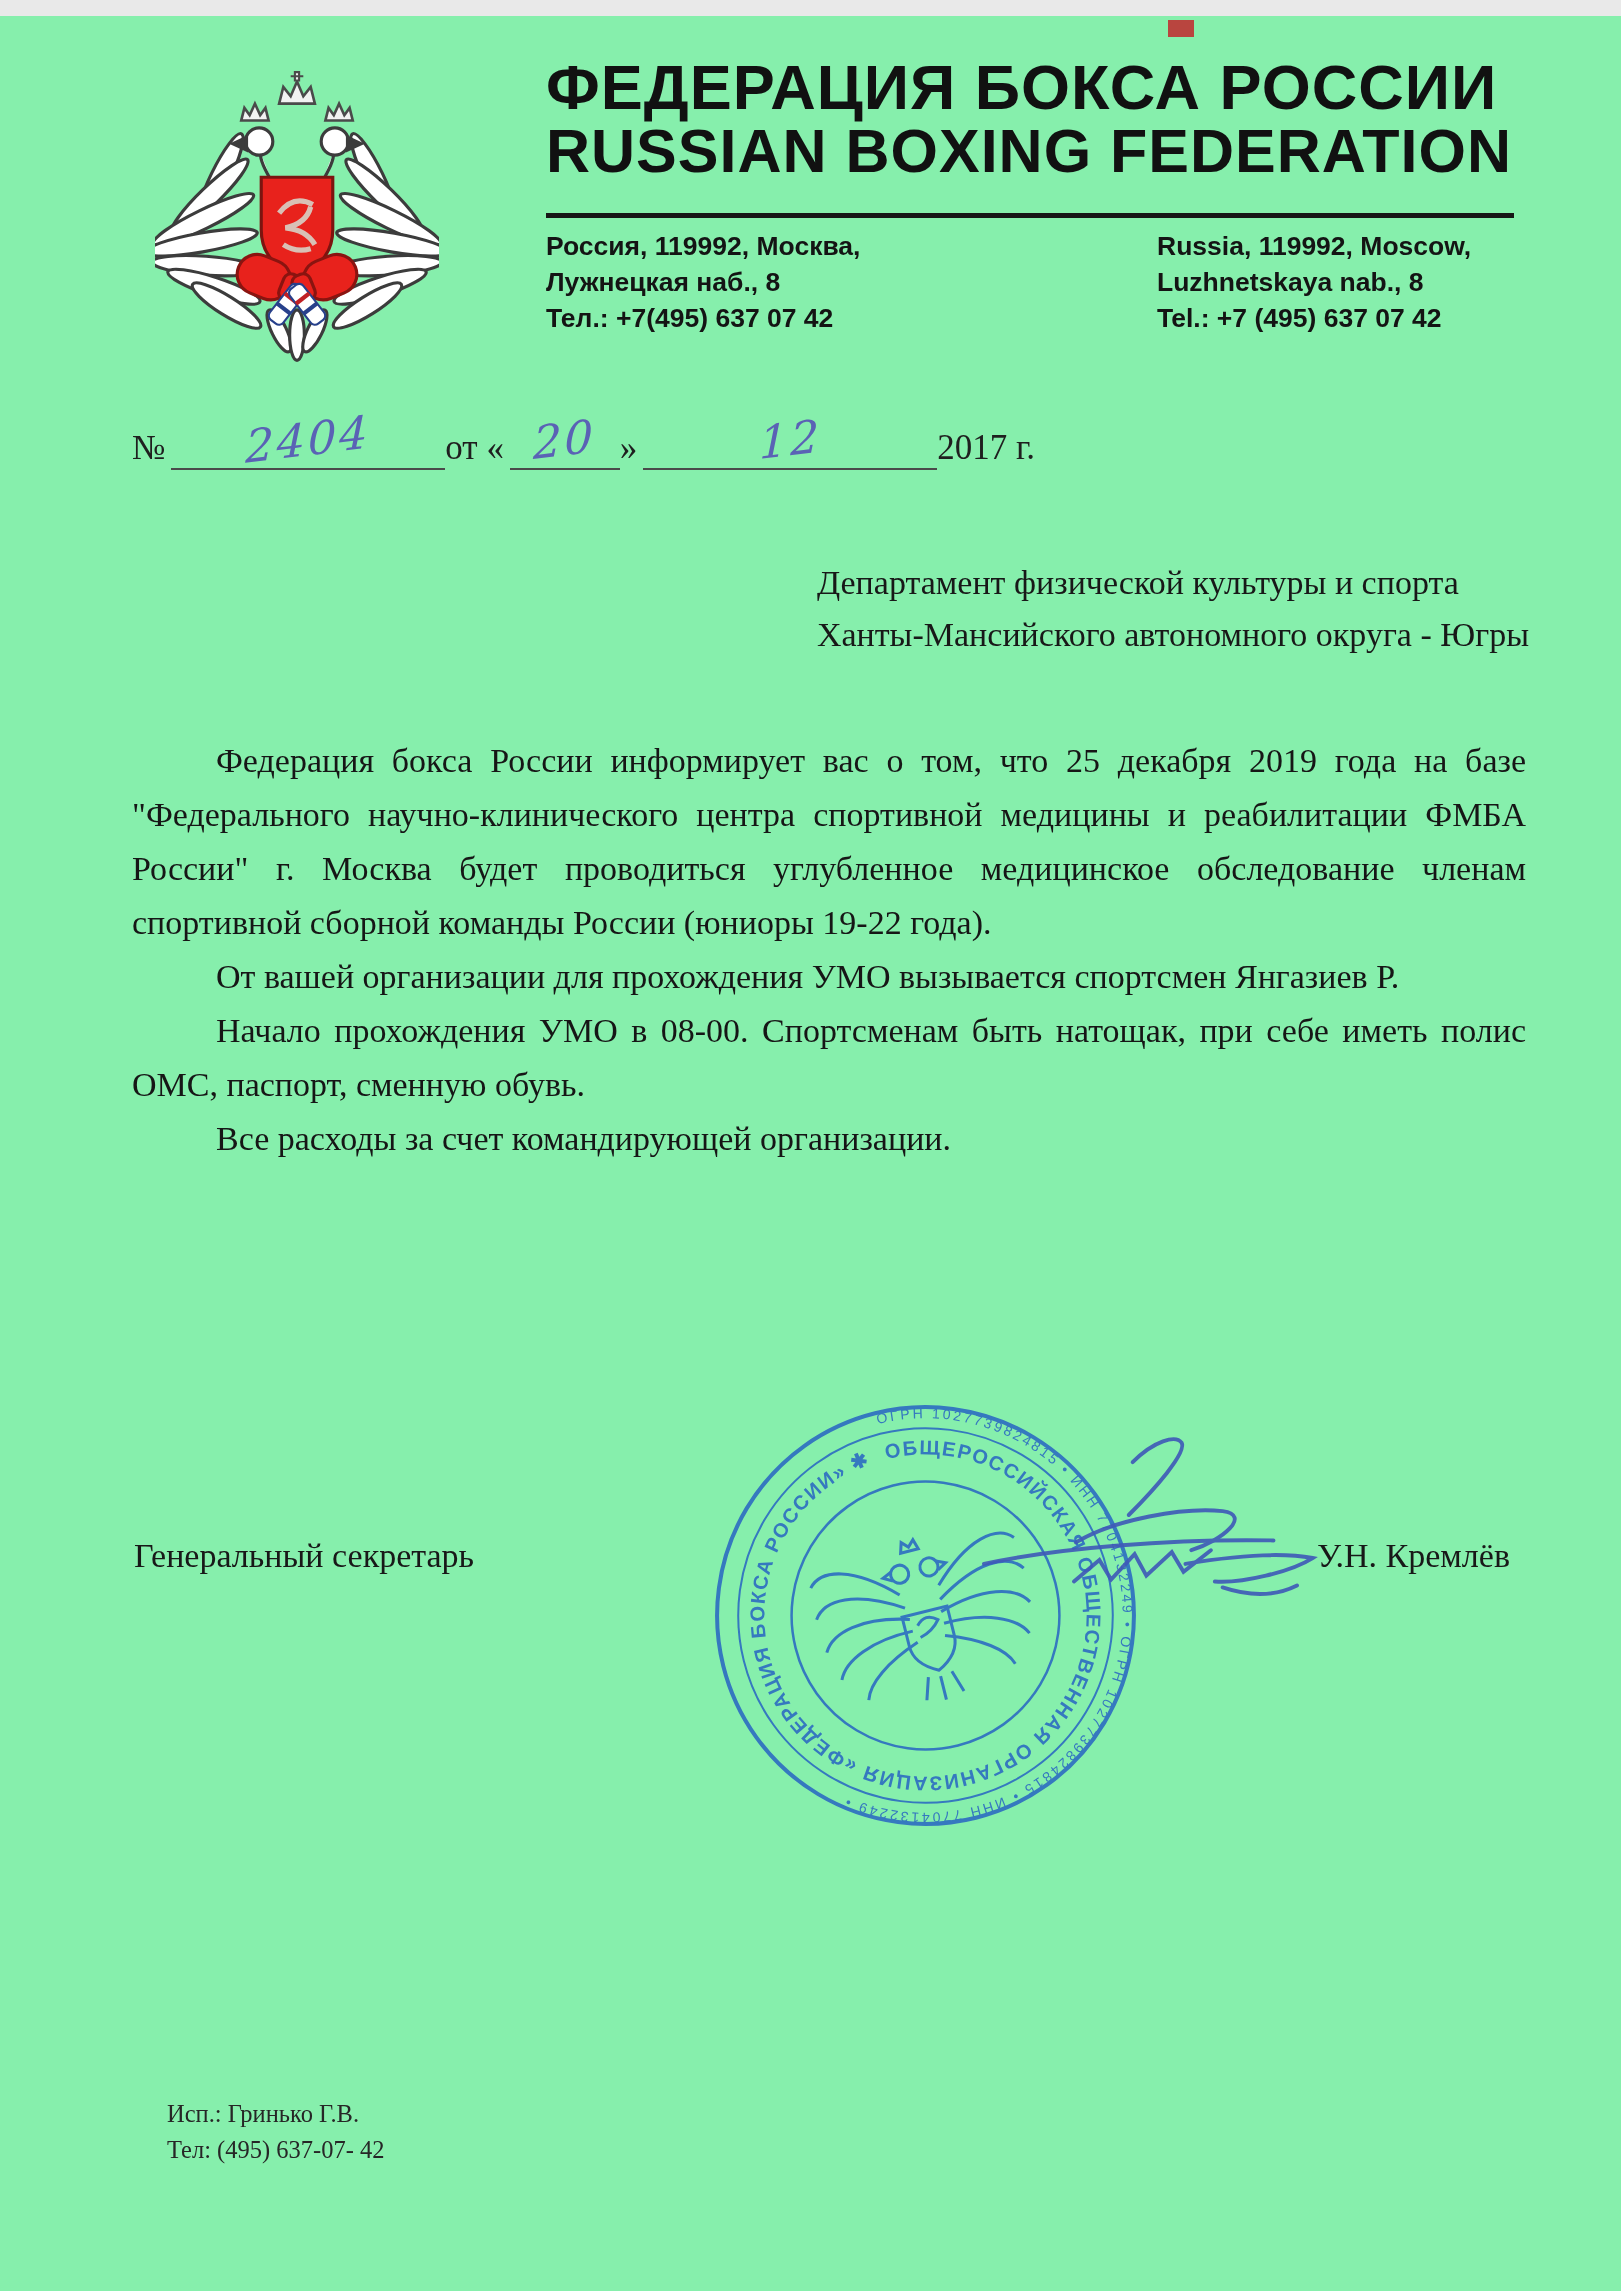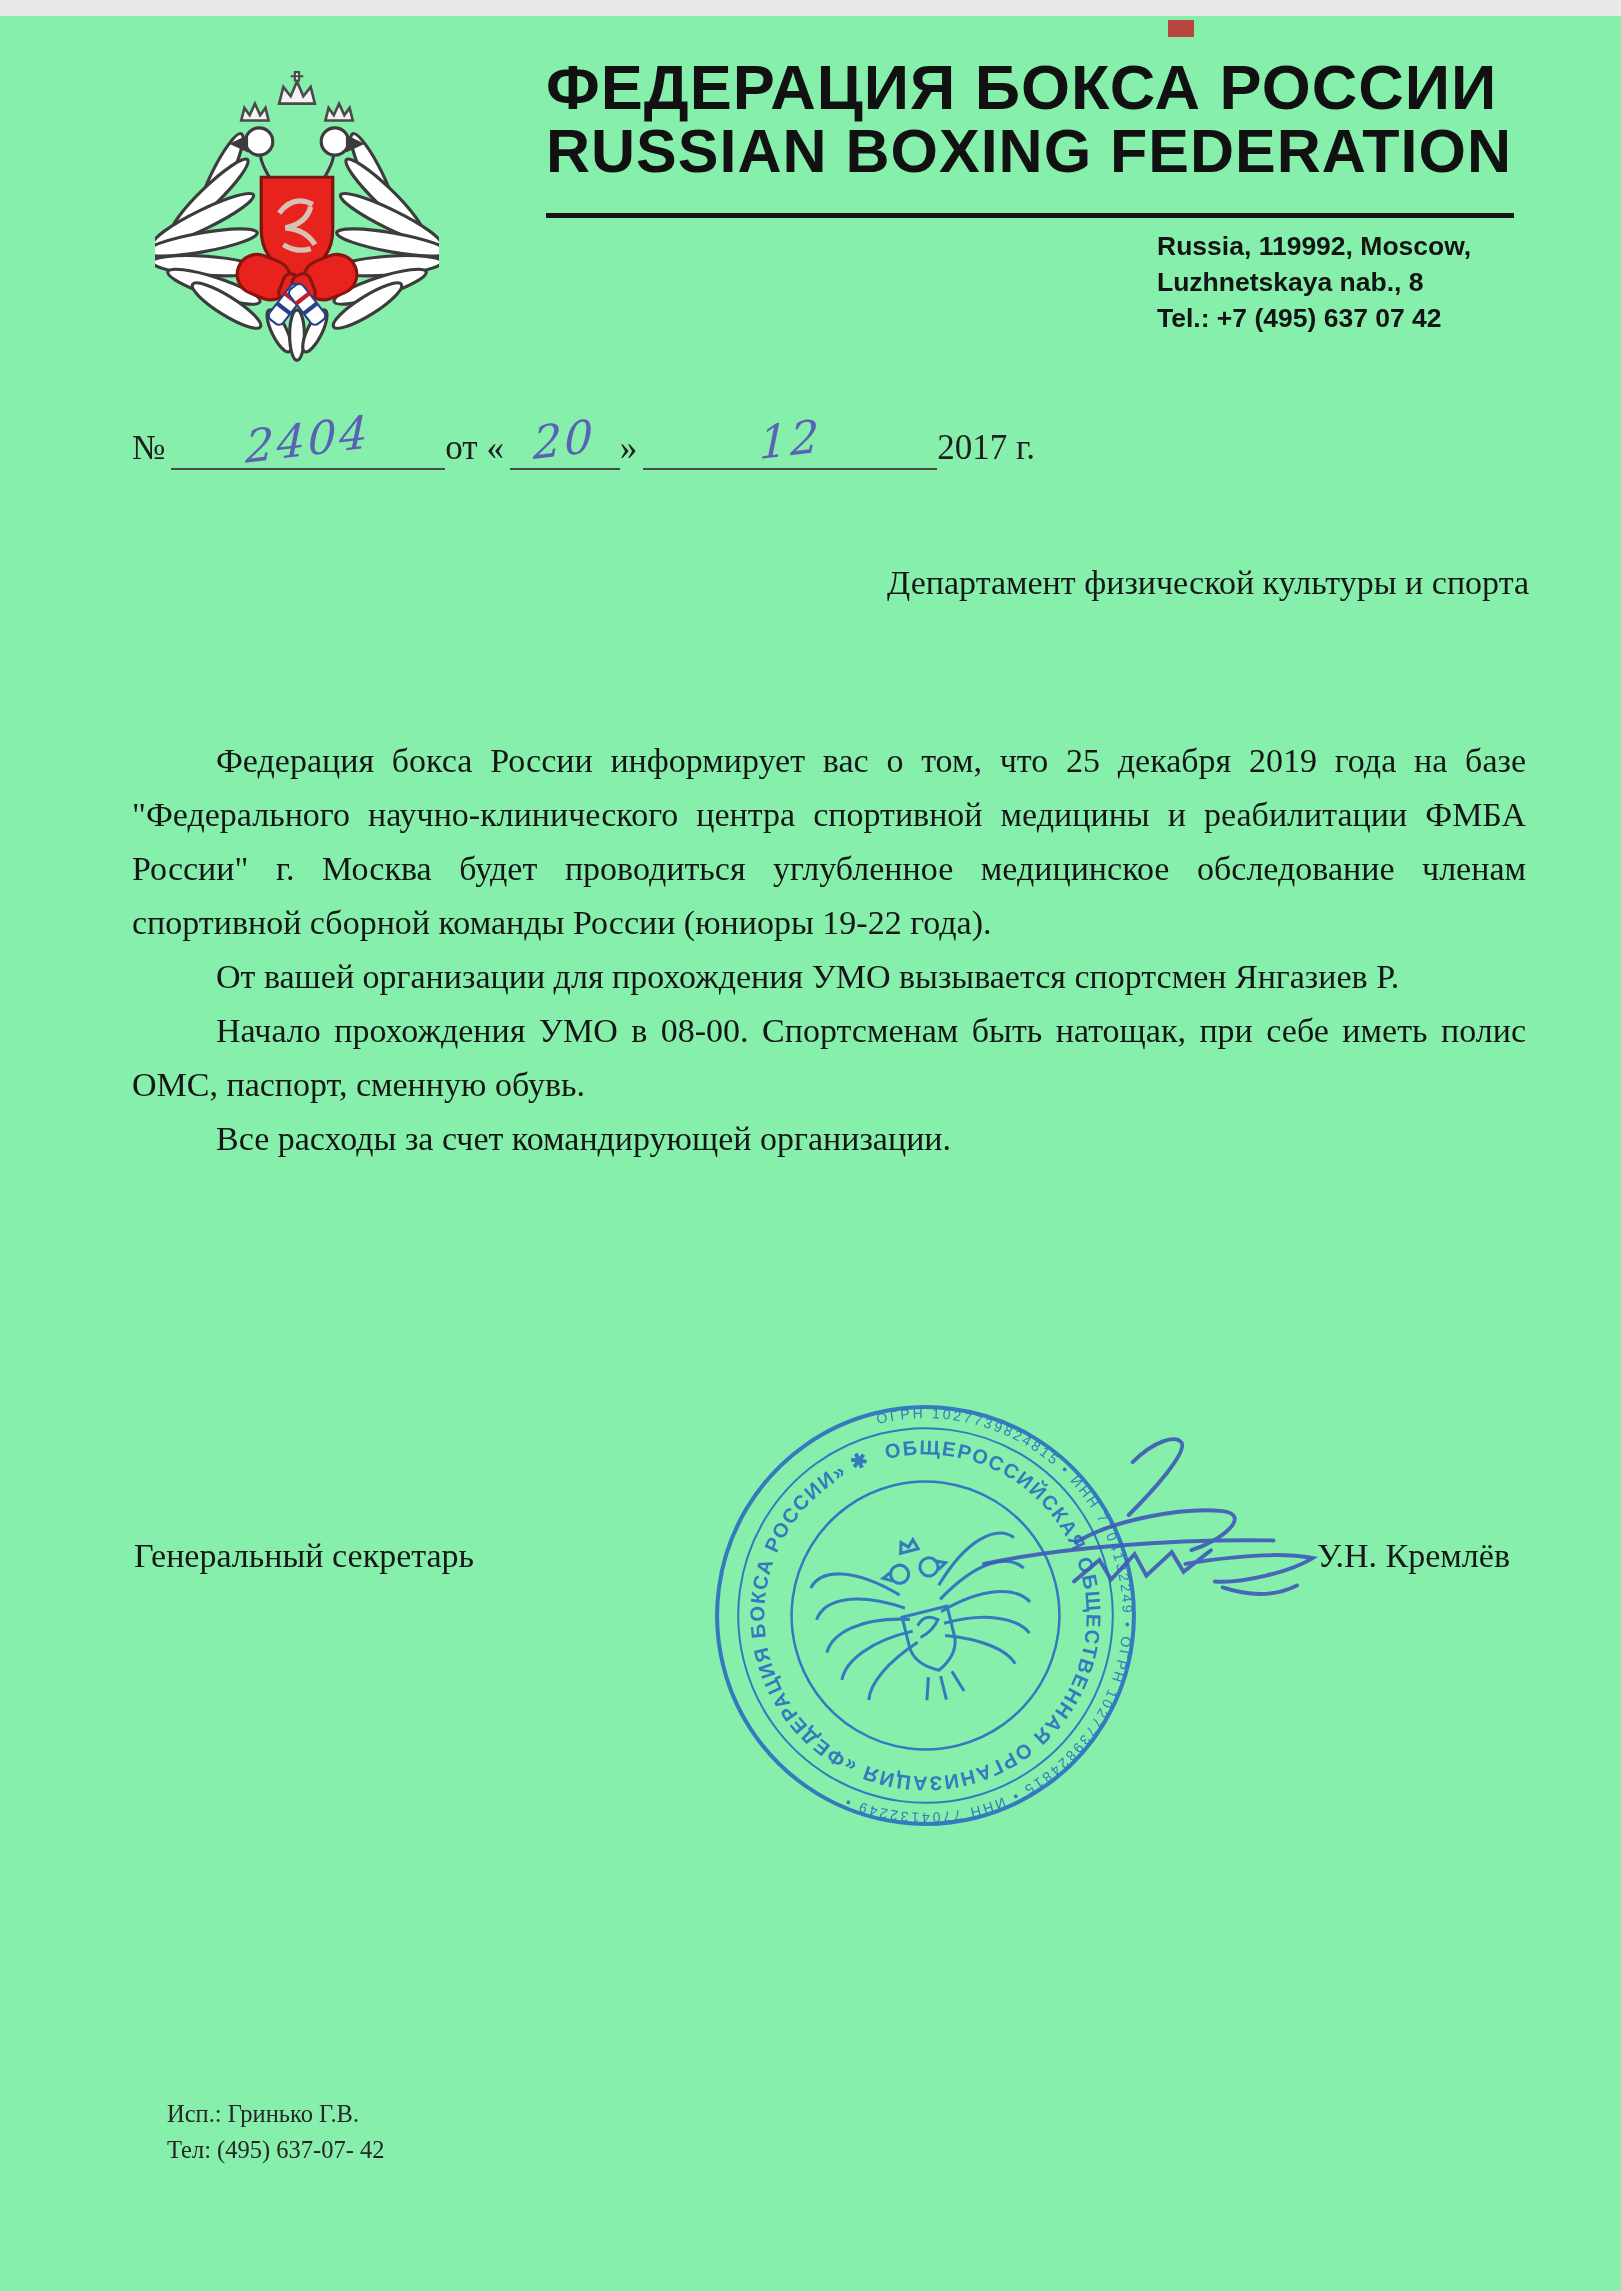--- a/index.html
+++ b/index.html
@@ -145,6 +145,11 @@
   </div>
   <div class="head-rule"></div>
 
+  <div class="addr addr-ru">
+    <div>Россия, 119992, Москва,</div>
+    <div>Лужнецкая наб., 8</div>
+    <div>Тел.: +7(495) 637 07 42</div>
+  </div>
   <div class="addr addr-en">
     <div>Russia, 119992, Moscow,</div>
     <div>Luzhnetskaya nab., 8</div>

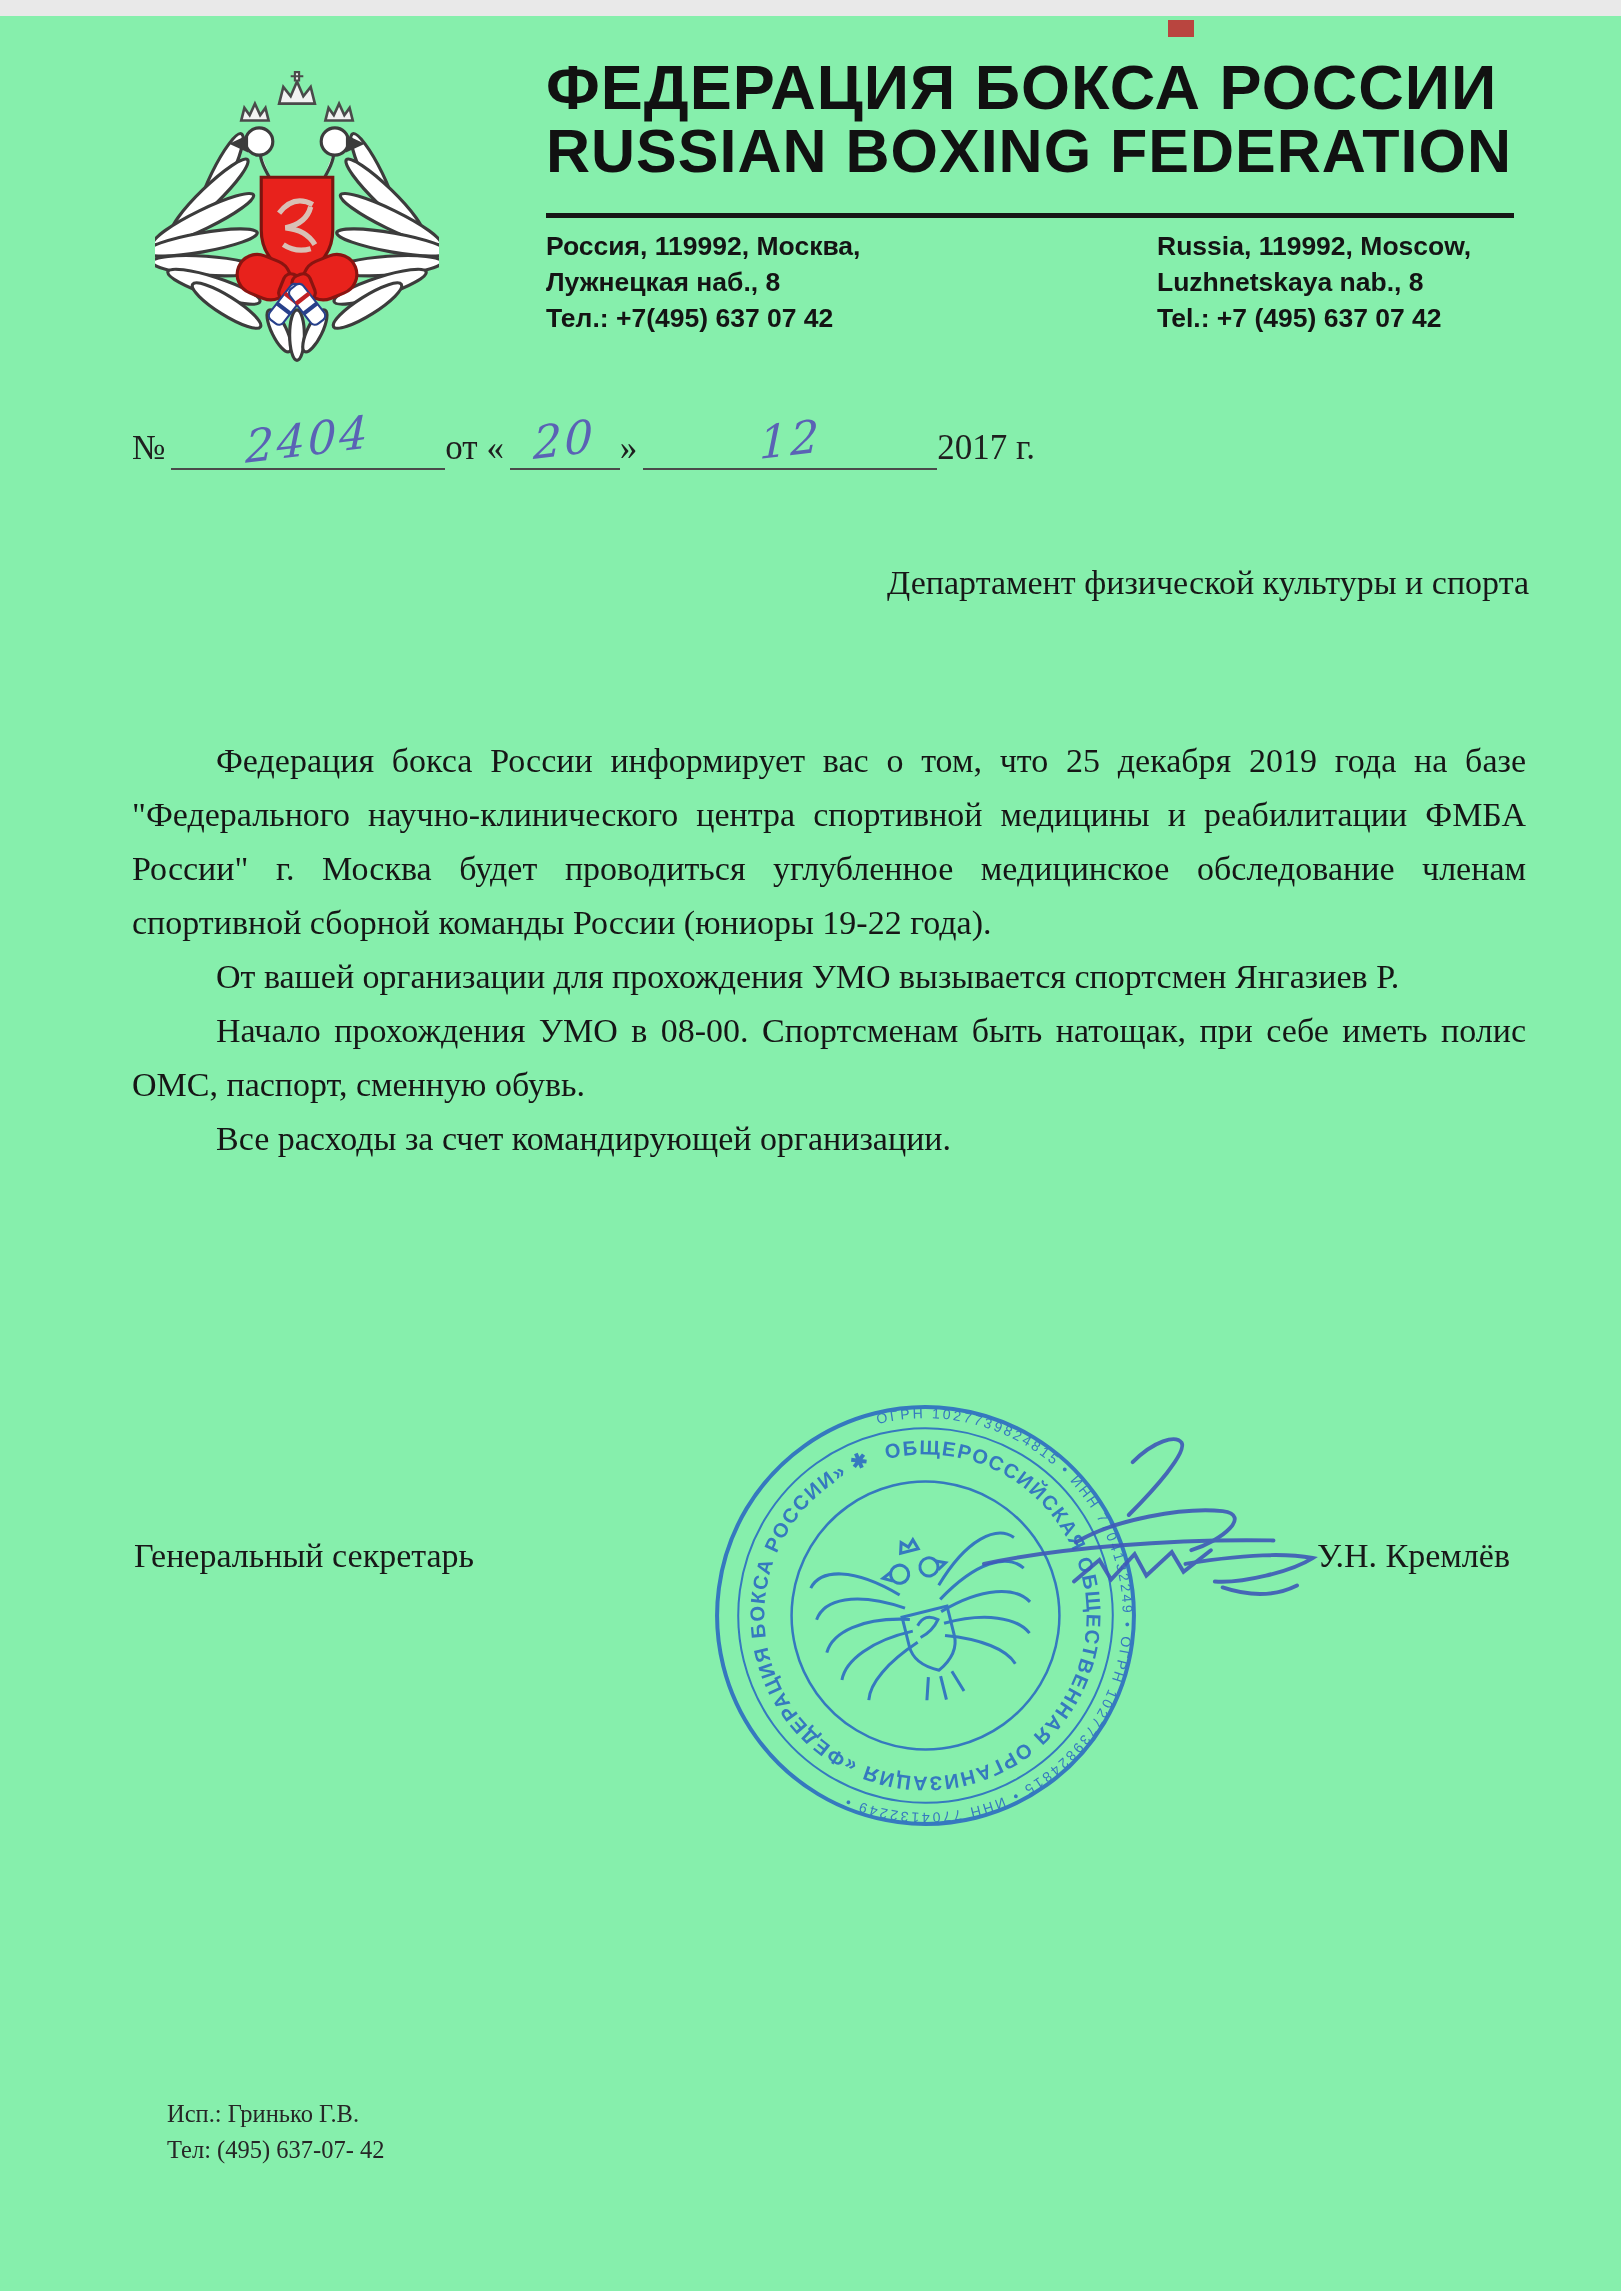--- a/index.html
+++ b/index.html
@@ -170,6 +170,7 @@
 
   <div class="recipient">
     <div>Департамент физической культуры и спорта</div>
+    <div>Ханты-Мансийского автономного округа - Югры</div>
   </div>
 
   <div class="body-text">

